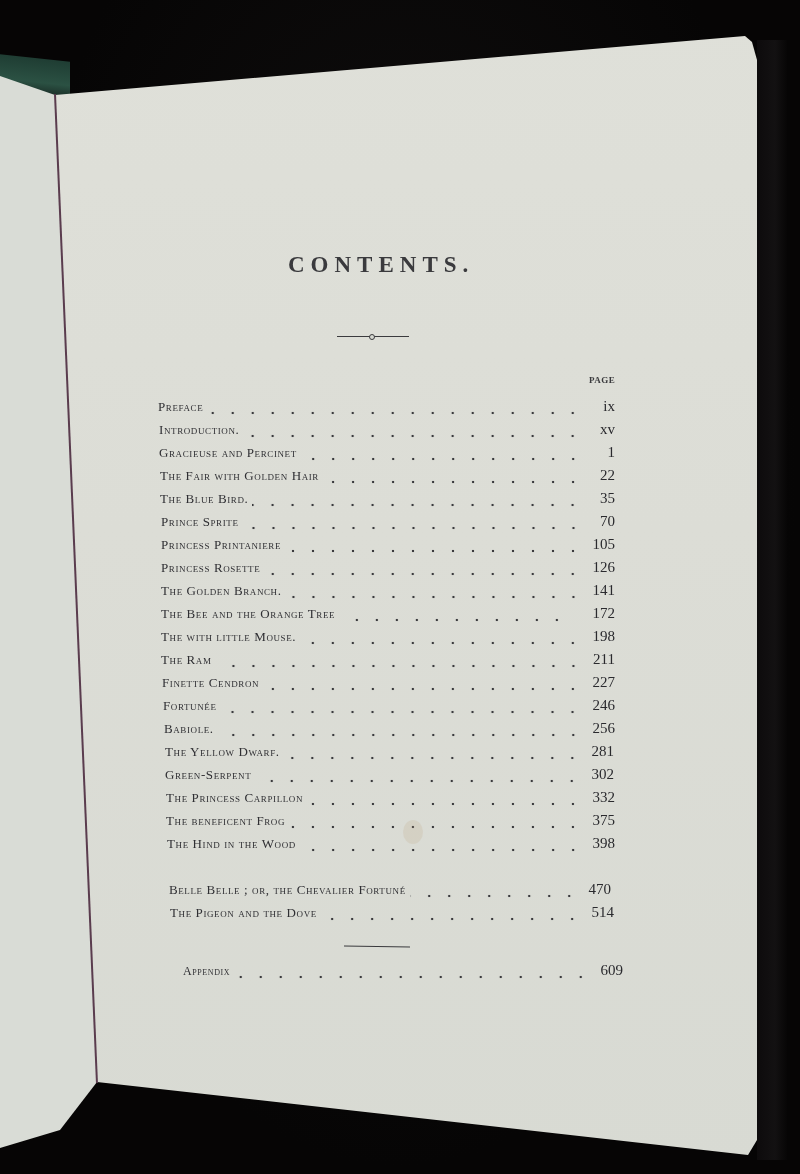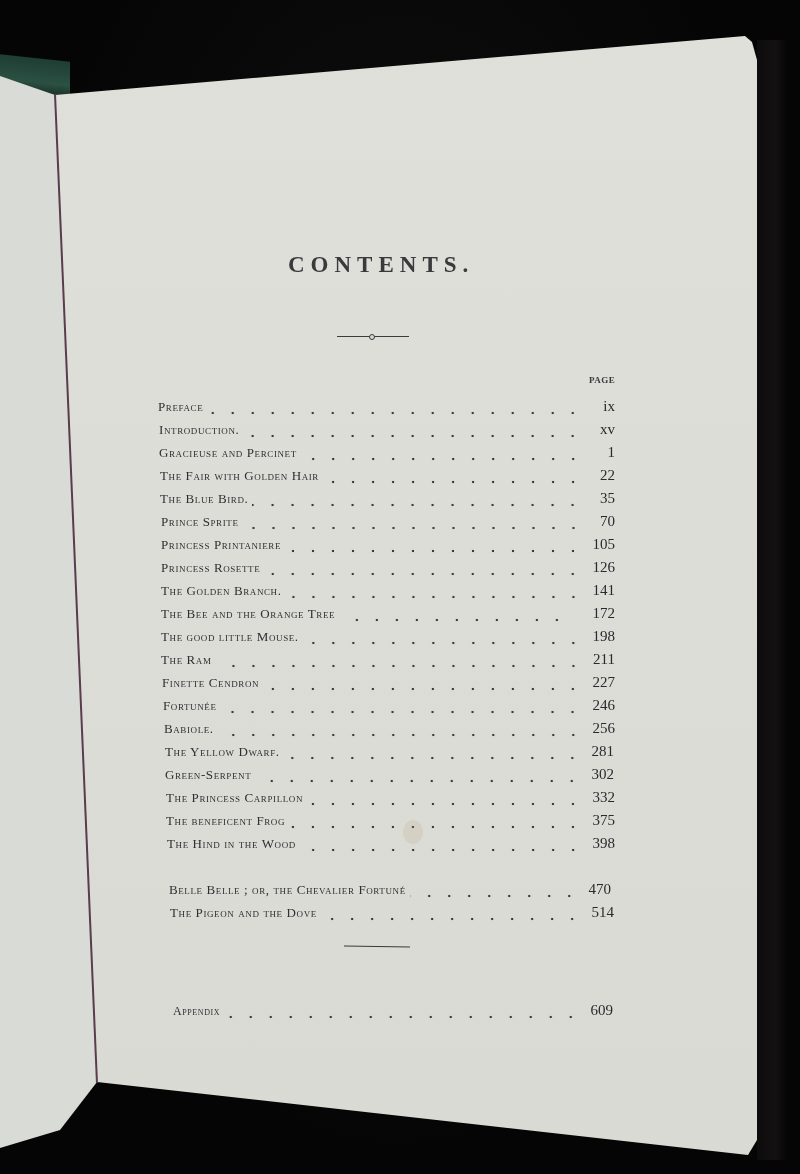--- a/index.html
+++ b/index.html
@@ -229,7 +229,7 @@
       <span class="toc-page">172</span>
     </div>
     <div class="toc-row" style="top:628px; left:161px; width:454px;">
-      <span class="toc-title">The good little Mouse.</span>
+      <span class="toc-title">The with little Mouse.</span>
       <span class="toc-leader"></span>
       <span class="toc-page">198</span>
     </div>

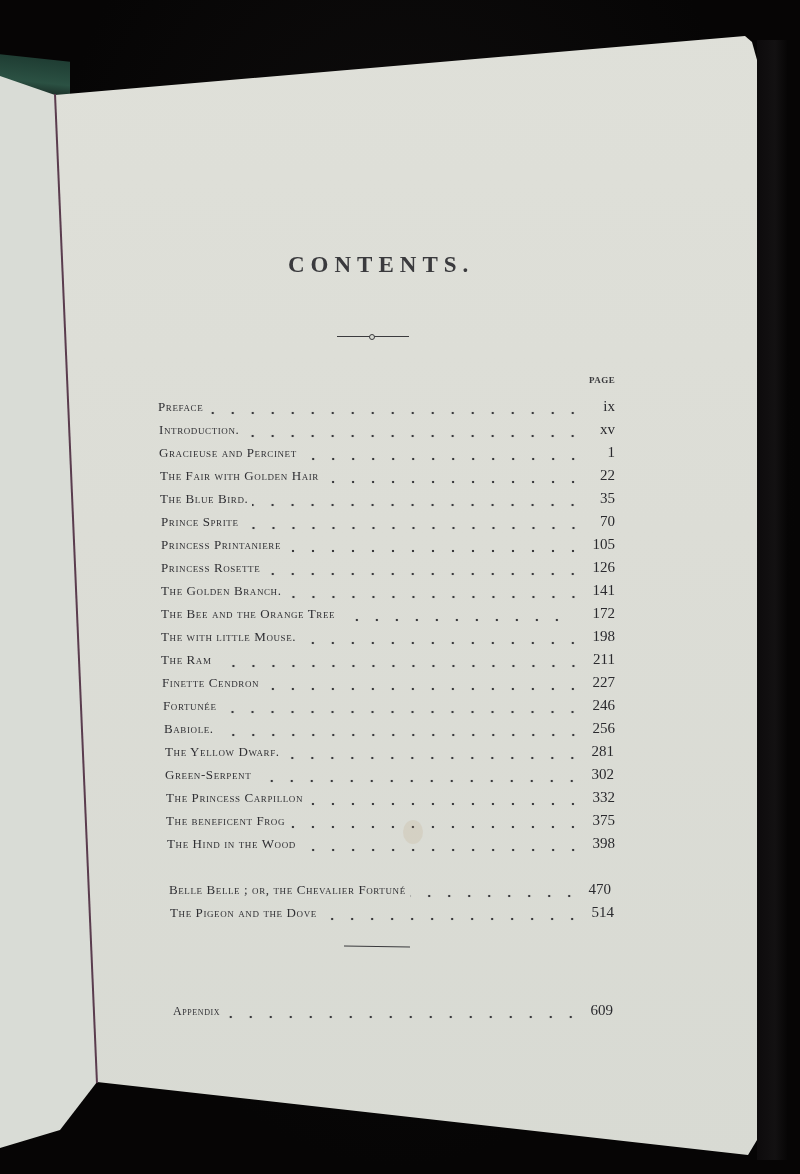--- a/index.html
+++ b/index.html
@@ -291,7 +291,7 @@
 
     <div class="section-rule"></div>
 
-    <div class="toc-row" style="top:962px; left:173px; width:440px;margin-top:40px;">
+    <div class="toc-row" style="top:962px; left:183px; width:440px;">
       <span class="toc-title" style="font-size:12px;">Appendix</span>
       <span class="toc-leader"></span>
       <span class="toc-page">609</span>

